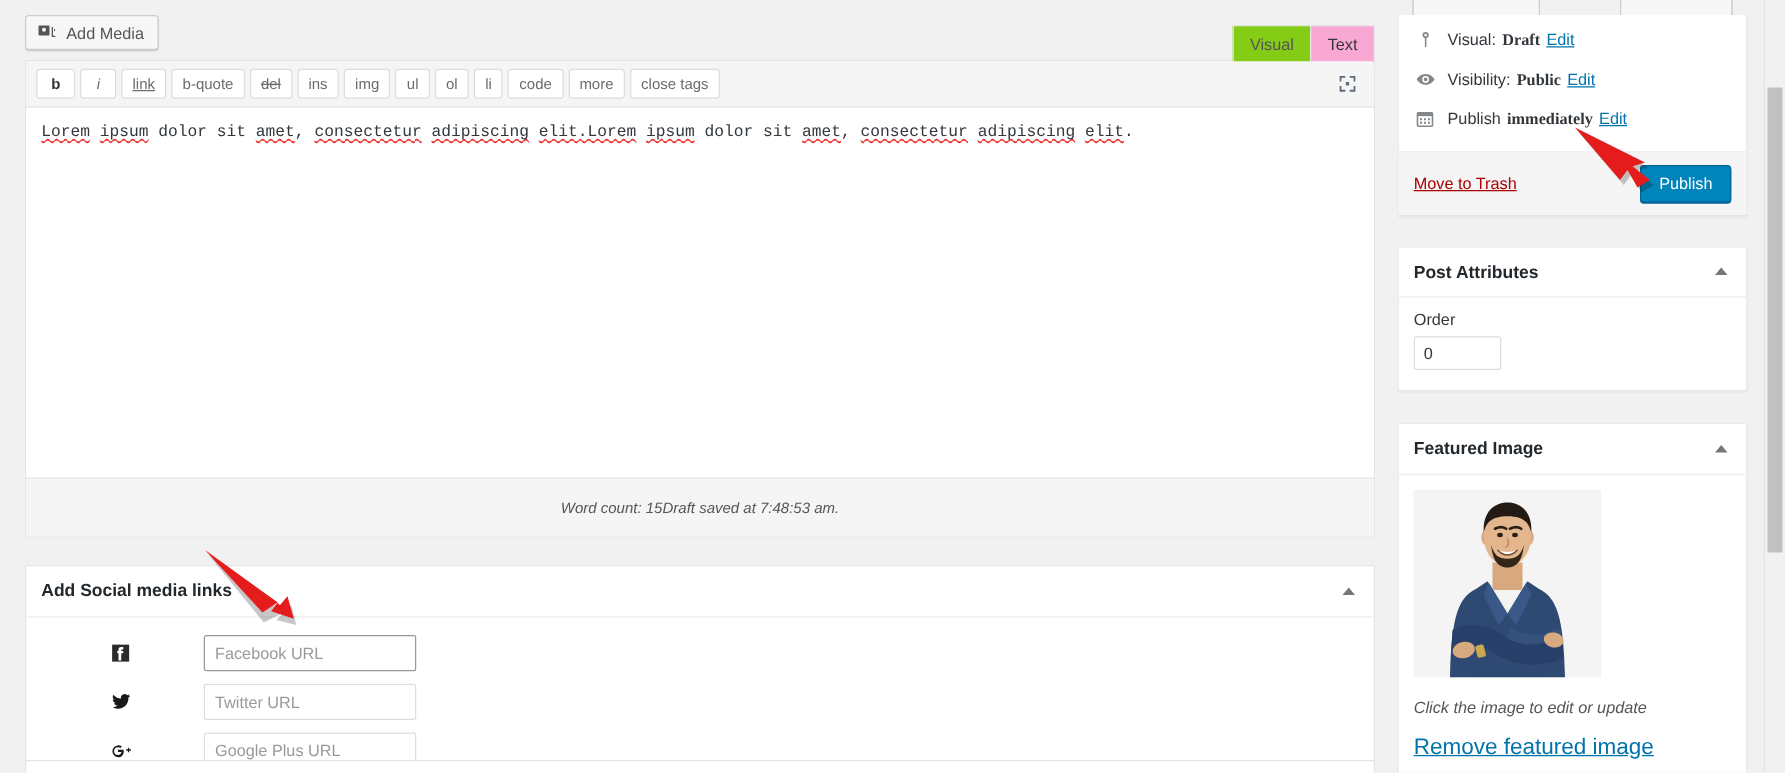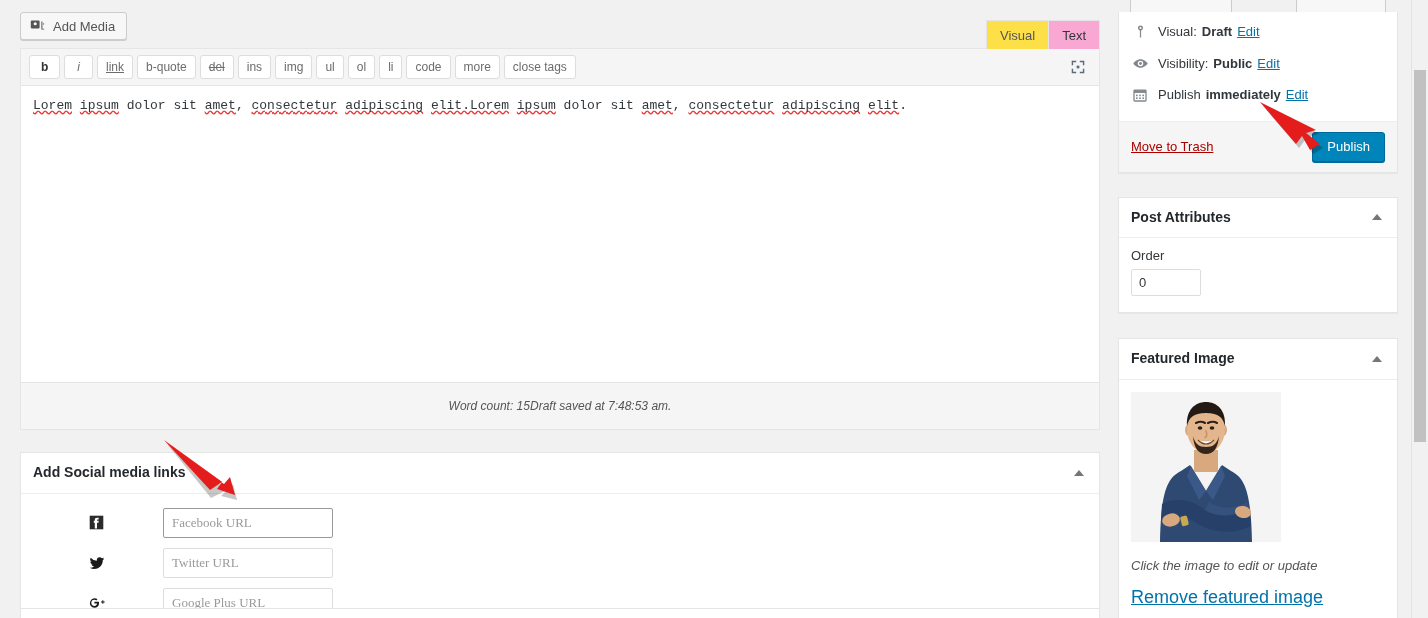--- a/index.html
+++ b/index.html
@@ -75,7 +75,7 @@
     padding: 8px 13px 9px;
     border: 1px solid #e5e5e5;
     border-bottom: none;
-    background: #fde047;
+    background: #84cc16;
     color: #555;
     cursor: pointer;
     margin-left: -1px;

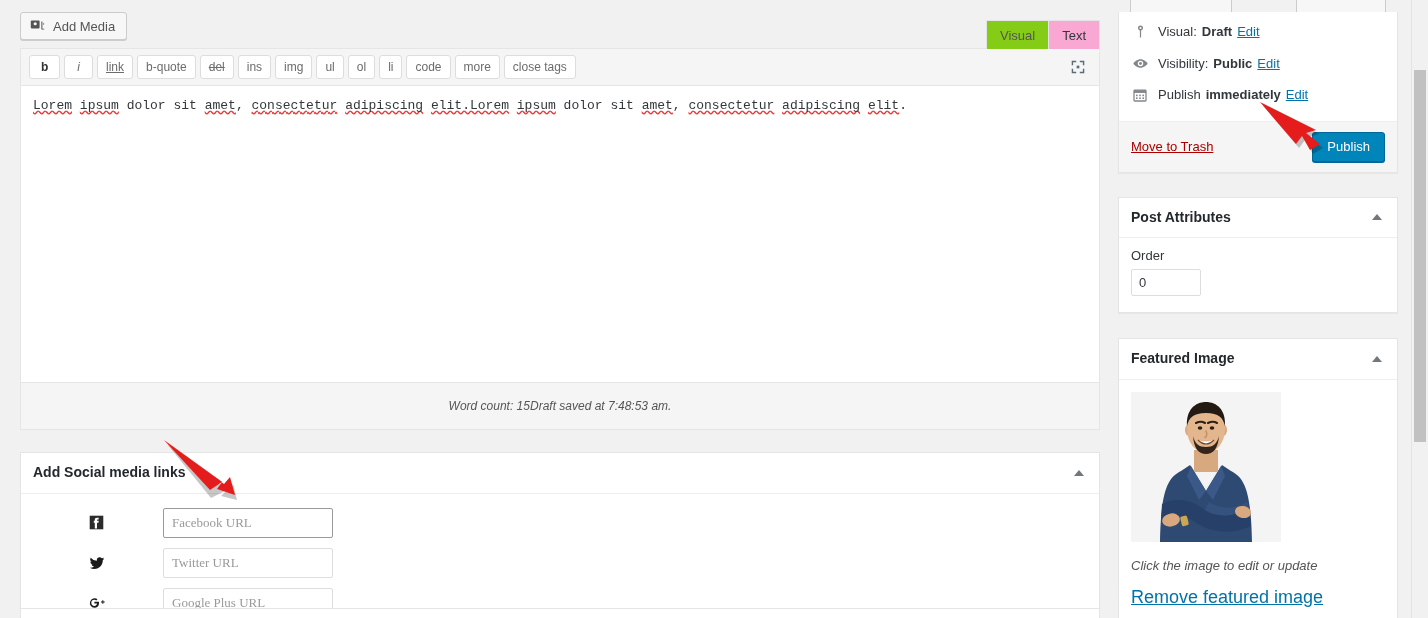--- a/index.html
+++ b/index.html
@@ -225,7 +225,7 @@
     color: #82878c;
     flex: 0 0 18px;
   }
-  .pub-row b { font-weight: bold; }
+  .pub-row b { font-weight: bold; font-family: Liberation Serif, serif; }
   .lnk {
     color: #0073aa;
     text-decoration: underline;

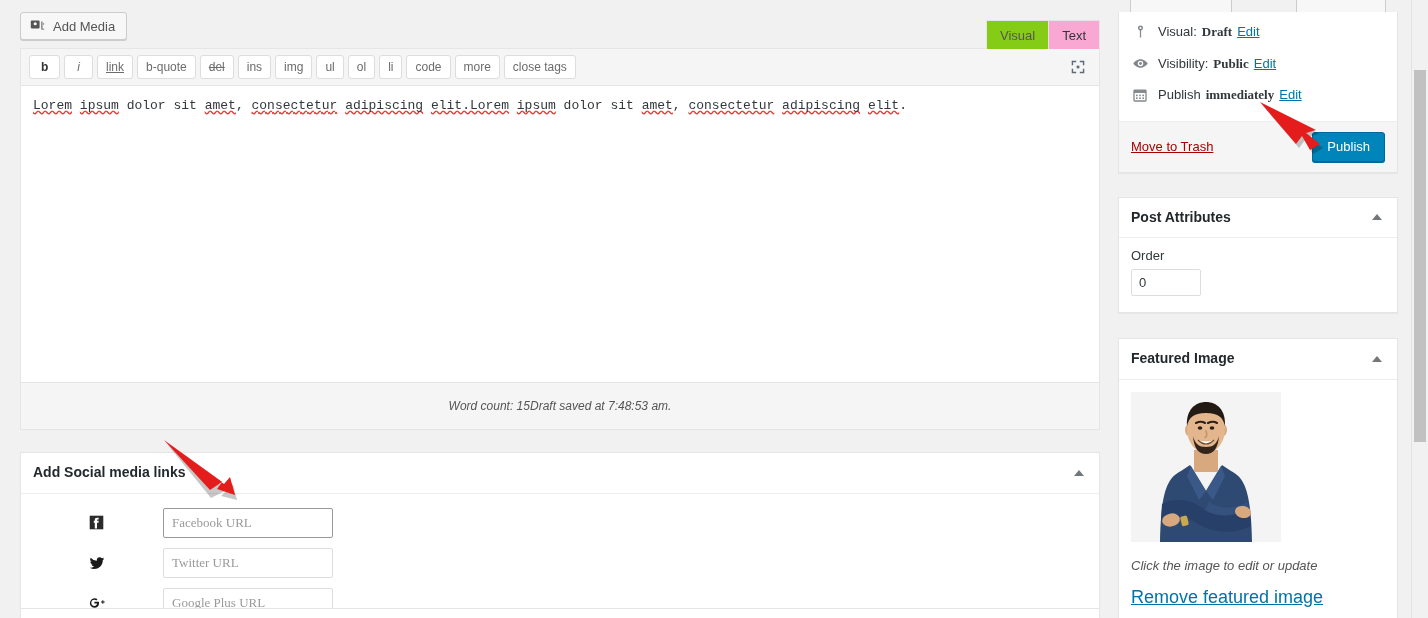--- a/index.html
+++ b/index.html
@@ -171,7 +171,7 @@
     color: #32373c;
     background: #fff;
     outline: none;
-    font-family: Liberation Serif, serif;
+    font-family: Liberation Sans, sans-serif;
   }
   .social-input.focused { border-color: #999; }
   .social-input::placeholder { color: #9a9a9a; }

